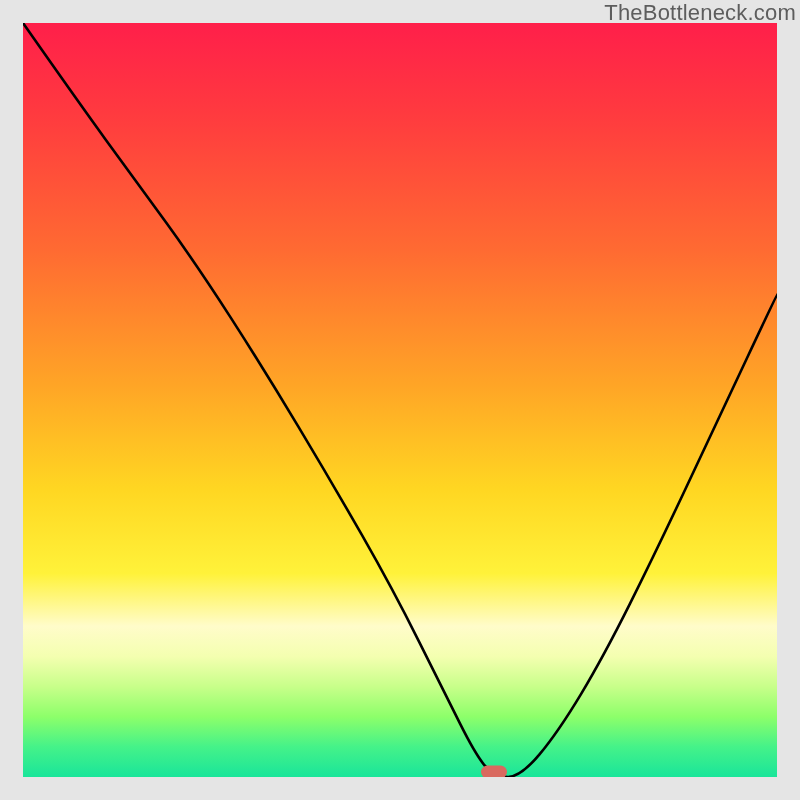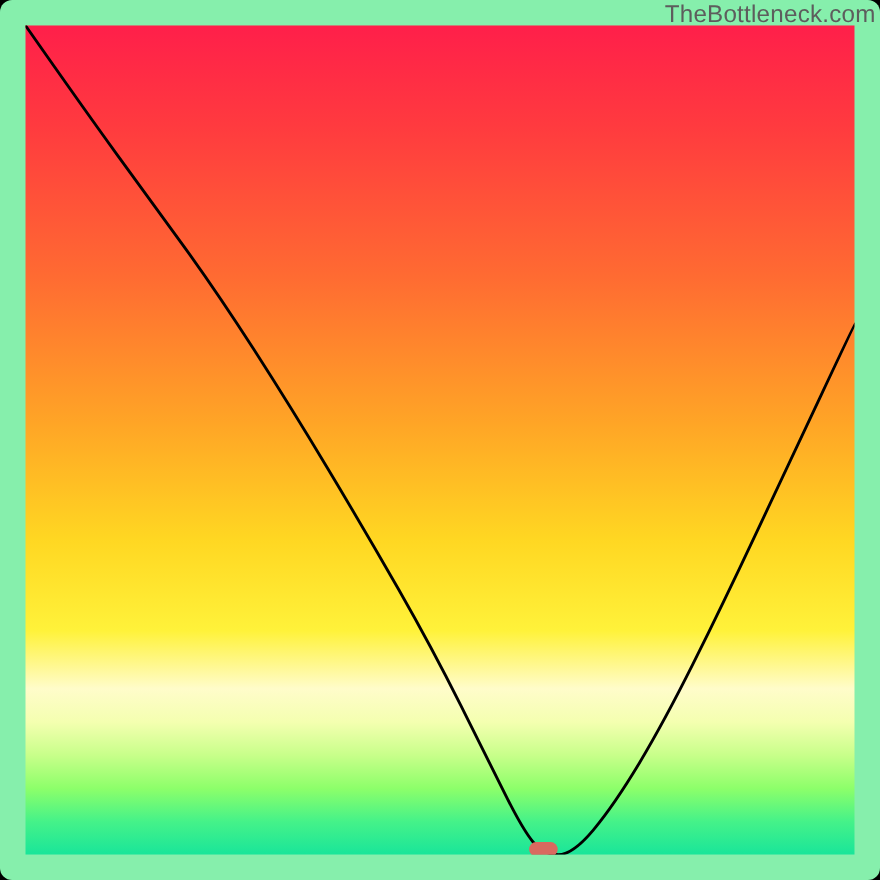--- a/index.html
+++ b/index.html
@@ -15,8 +15,7 @@
     position: relative;
     width: 800px;
     height: 800px;
-    background: #86efac;
-    border-radius: 11px;
+    background: #e5e5e5;
   }
   .plot-area {
     position: absolute;

